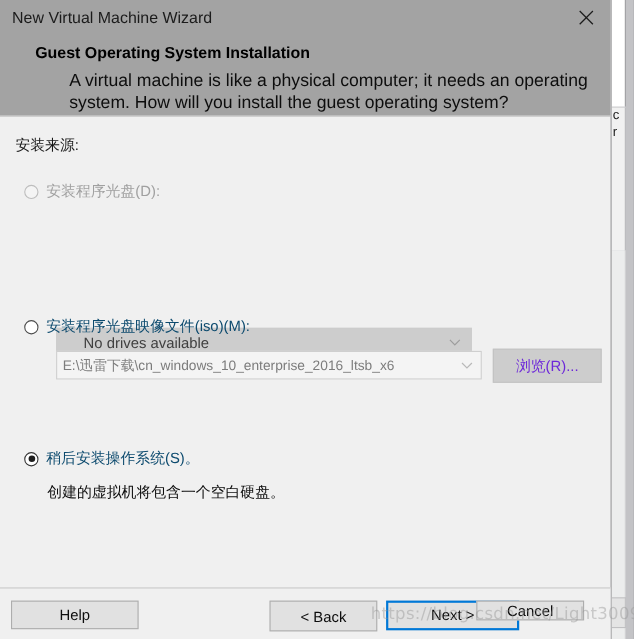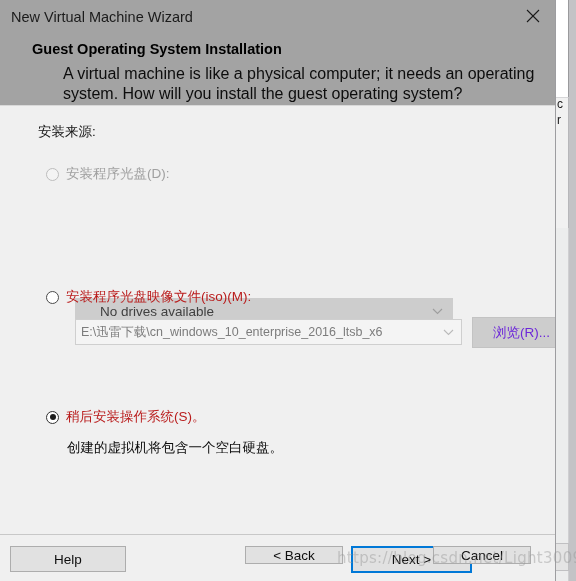--- a/index.html
+++ b/index.html
@@ -141,7 +141,6 @@
     width: 444px;
     height: 427px;
     background: #f0f0f0;
-    margin-left: 24px;
   }
   .section-label {
     position: absolute;

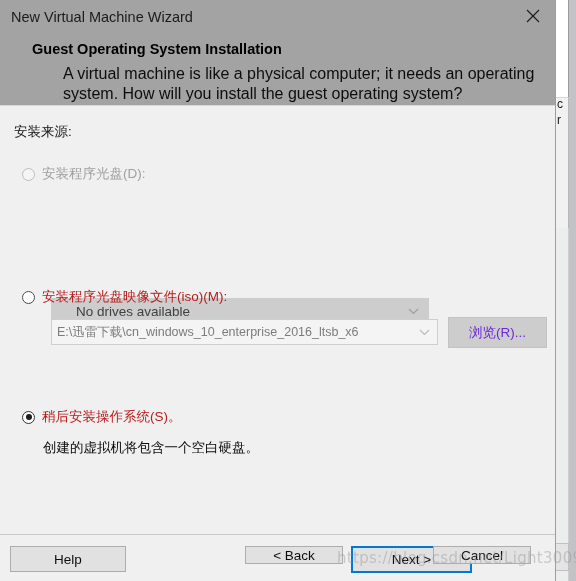--- a/index.html
+++ b/index.html
@@ -180,7 +180,7 @@
     border-radius: 50%;
     background: #1d1d1d;
   }
-  .radio-label { font-size: 13.5px; color: #b91c1c; }
+  .radio-label { font-size: 13.5px; color: #0c4a6e; }
   .radio-label.disabled { color: #a0a0a0; }
 
   

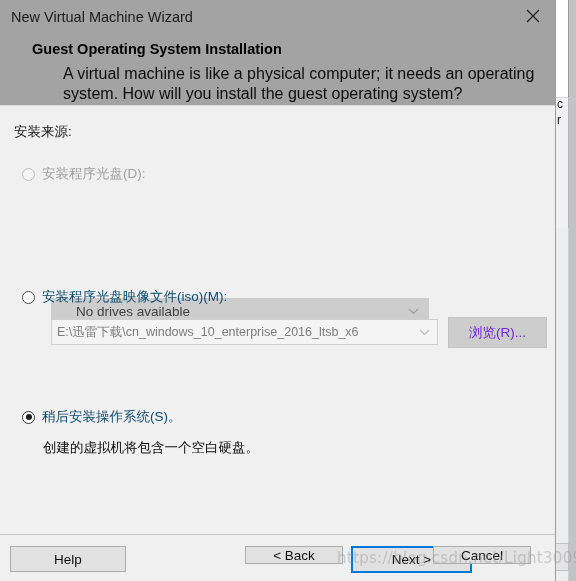--- a/index.html
+++ b/index.html
@@ -363,7 +363,7 @@
   <div class="footer">
     <div class="btn" style="left:10px; top:11px; width:116px; height:26px;">Help</div>
 
-    <div class="btn" style="left:245px; top:11px; width:98px; height:18px;">&lt; Back</div>
+    <div class="btn" style="left:245px; top:11px; width:98px; height:28px;">&lt; Back</div>
 
     <div class="btn focused" style="left:351px; top:11px; width:121px; height:27px;">Next &gt;</div>
 

